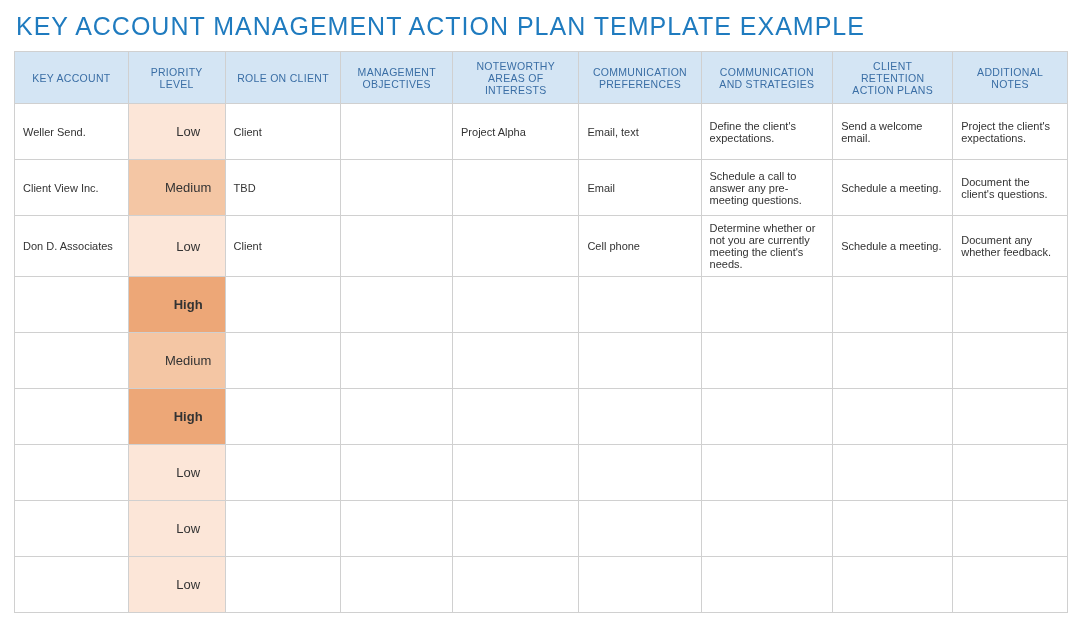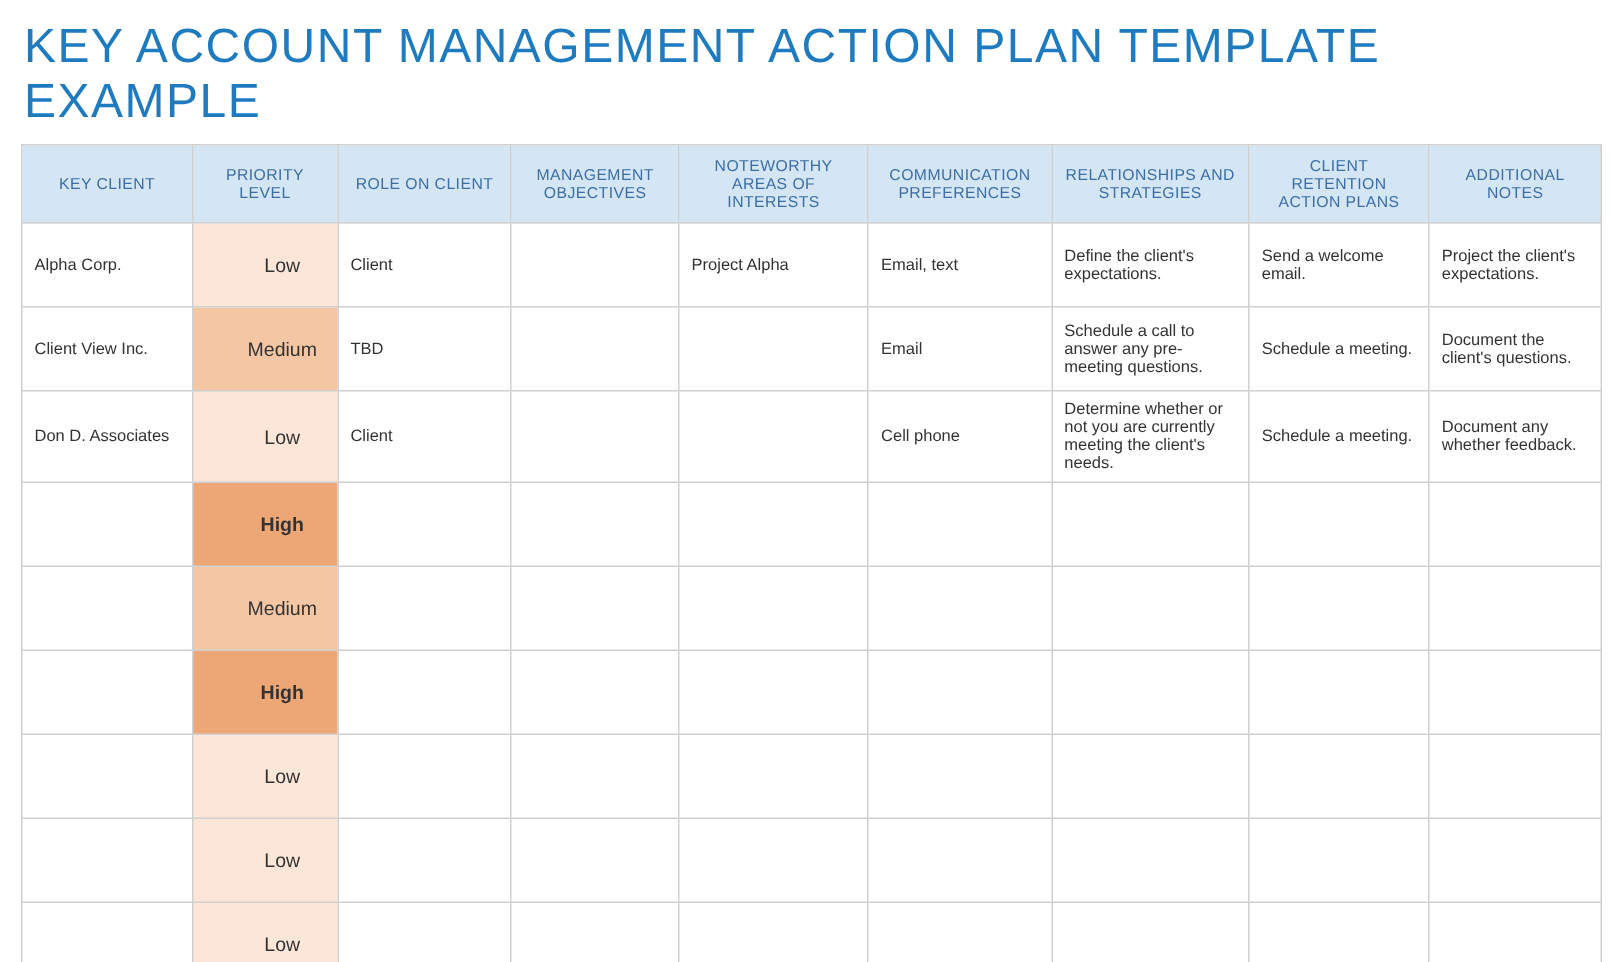--- a/index.html
+++ b/index.html
@@ -12,7 +12,7 @@
   }
   .title {
     color: #1f7bbf;
-    font-size: 32px;
+    font-size: 25px;
     font-weight: 400;
     letter-spacing: 1px;
     margin: 0 0 10px 2px;

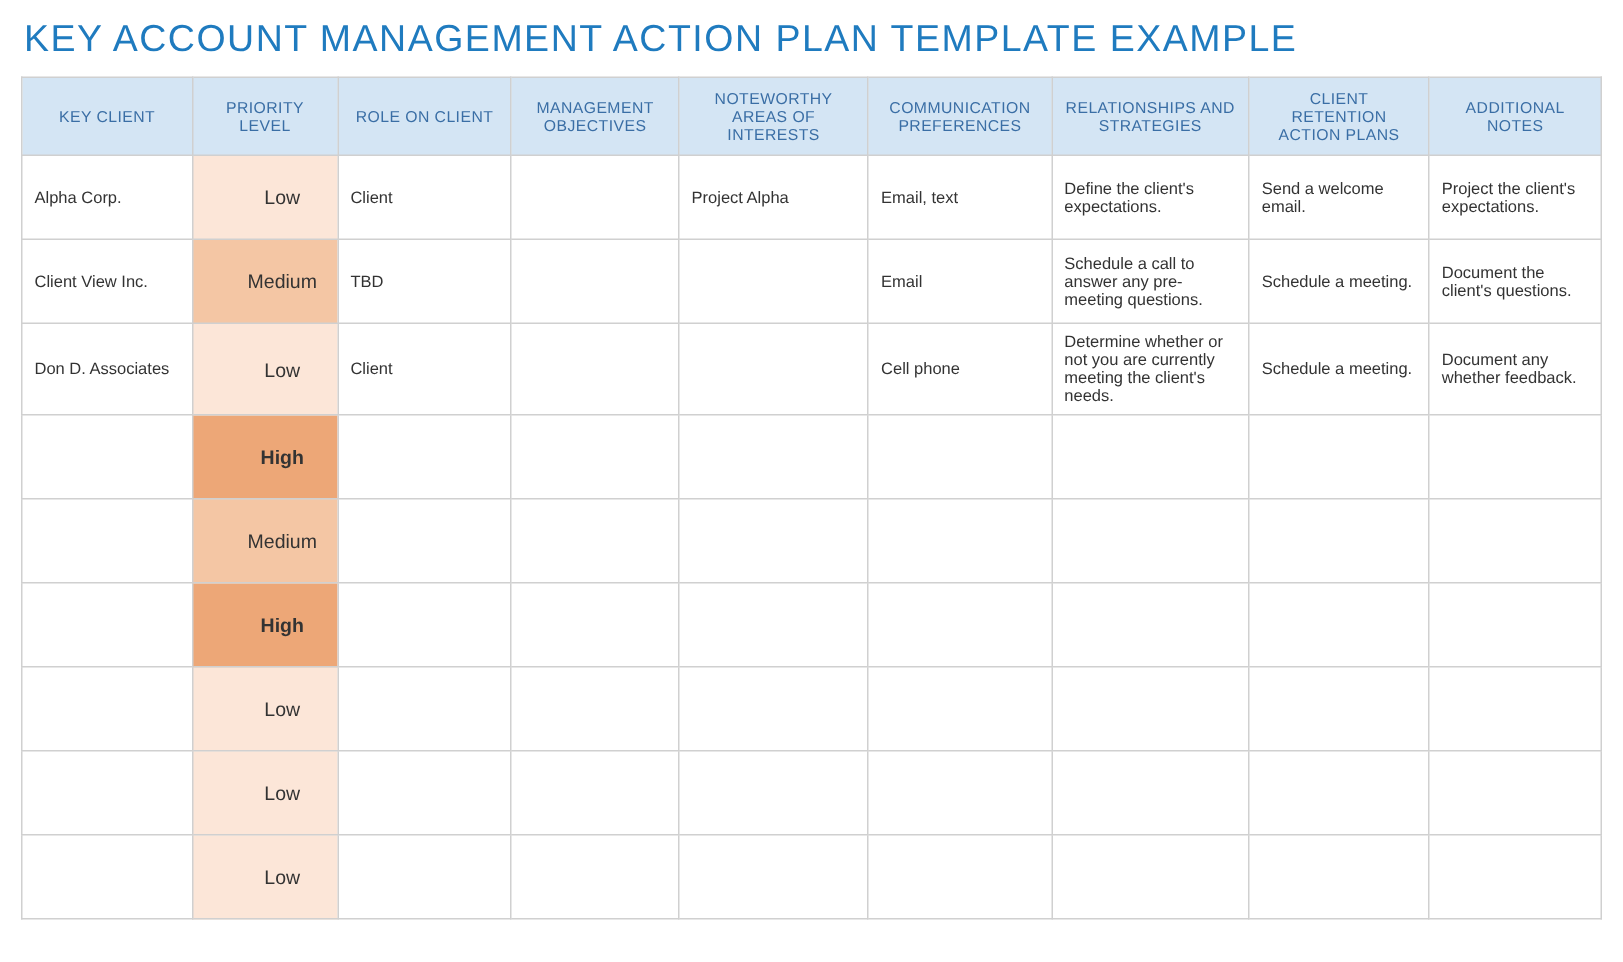--- a/index.html
+++ b/index.html
@@ -78,7 +78,7 @@
   </colgroup>
   <thead>
     <tr>
-      <th>KEY CLIENT</th>
+      <th>KEY ACCOUNT</th>
       <th>PRIORITY LEVEL</th>
       <th>ROLE ON CLIENT</th>
       <th>MANAGEMENT OBJECTIVES</th>

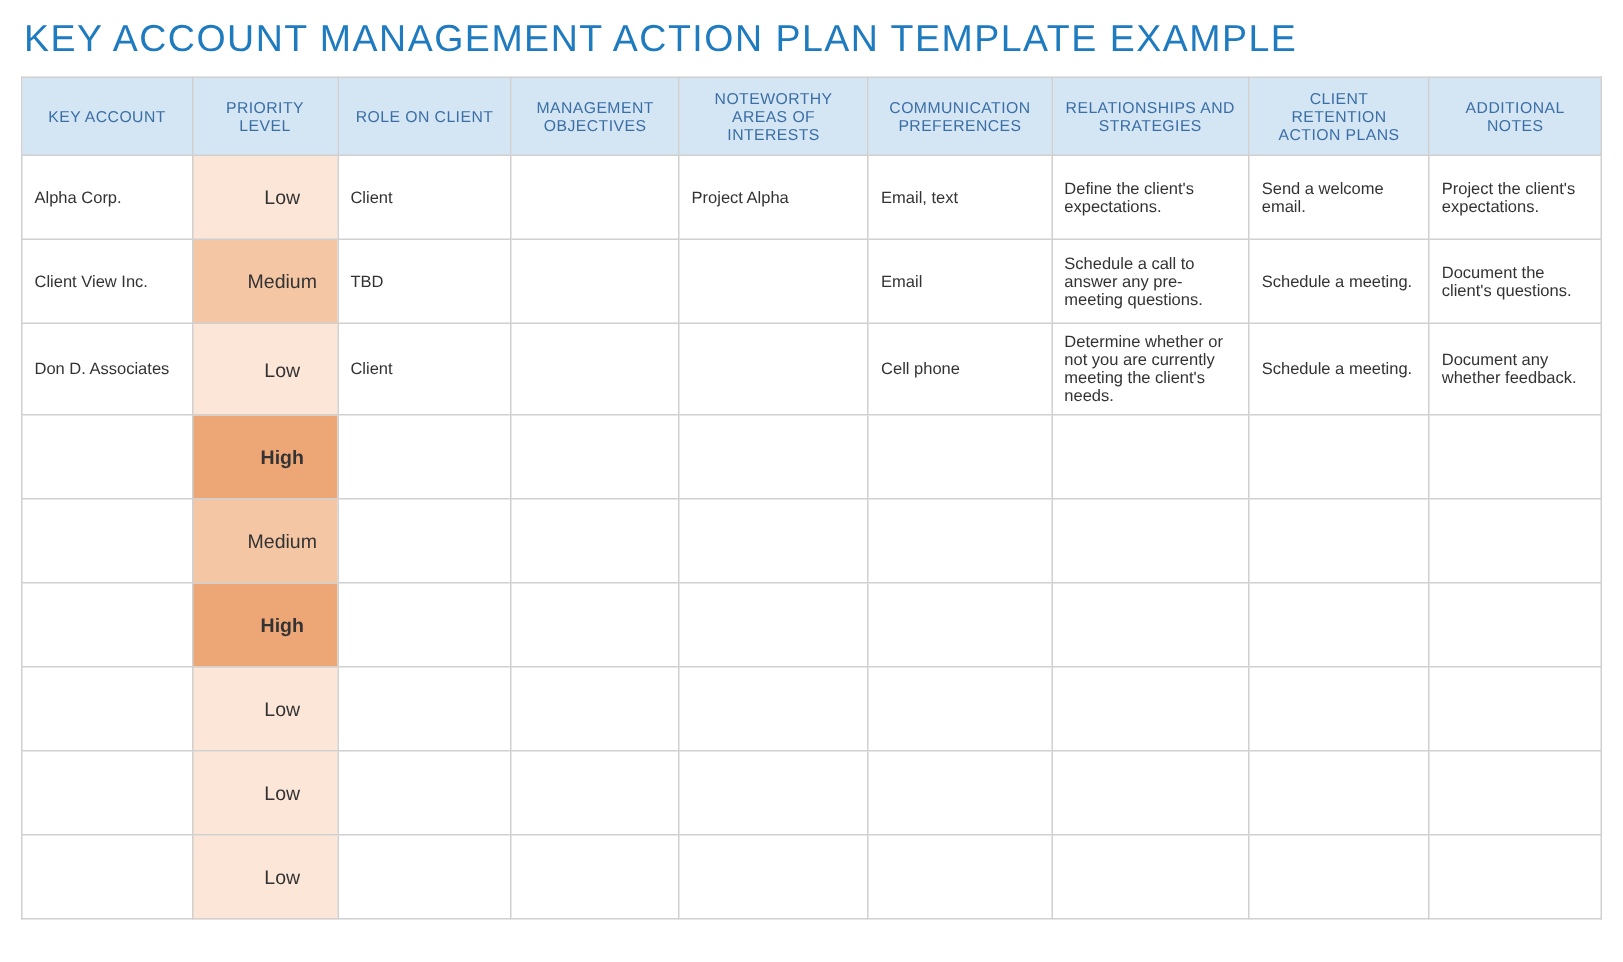--- a/index.html
+++ b/index.html
@@ -84,7 +84,7 @@
       <th>MANAGEMENT OBJECTIVES</th>
       <th>NOTEWORTHY AREAS OF INTERESTS</th>
       <th>COMMUNICATION PREFERENCES</th>
-      <th>RELATIONSHIPS AND STRATEGIES</th>
+      <th>COMMUNICATION AND STRATEGIES</th>
       <th>CLIENT RETENTION ACTION PLANS</th>
       <th>ADDITIONAL NOTES</th>
     </tr>

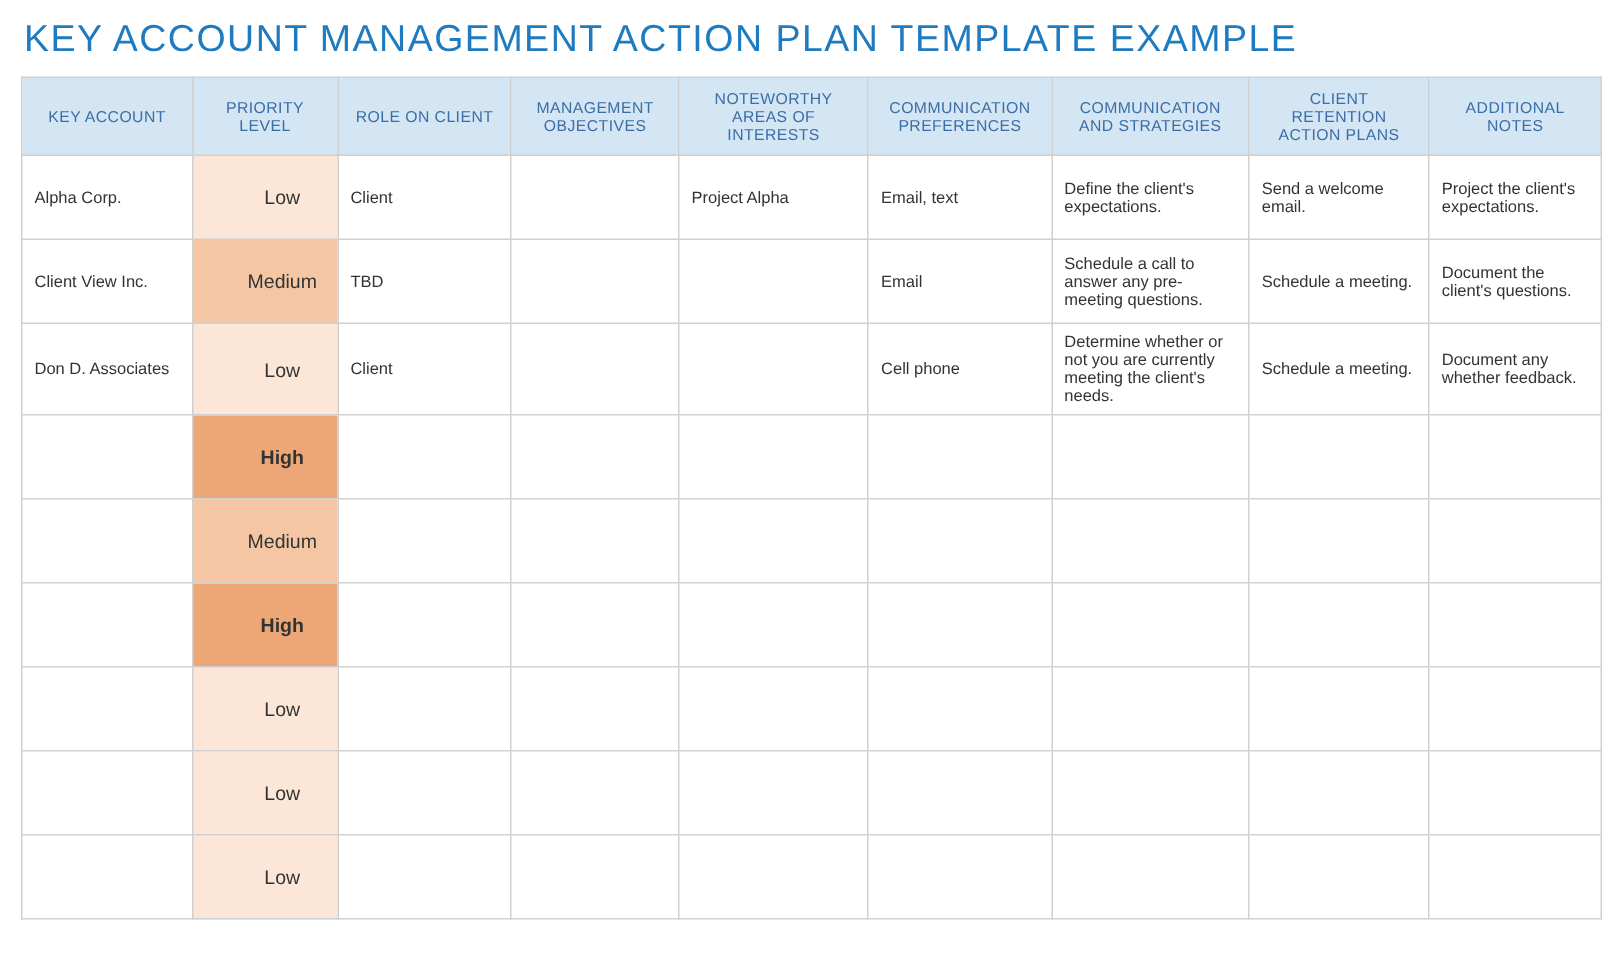--- a/index.html
+++ b/index.html
@@ -91,7 +91,7 @@
   </thead>
   <tbody id="tbody">
       <tr>
-        <td>Alpha Corp.</td>
+        <td>Weller Send.</td>
         <td class="priority-cell prio-Low">Low</td>
         <td>Client</td>
         <td></td>

